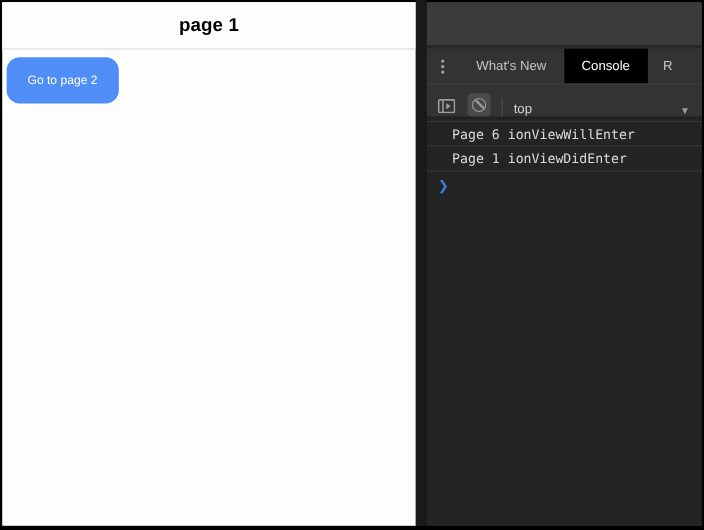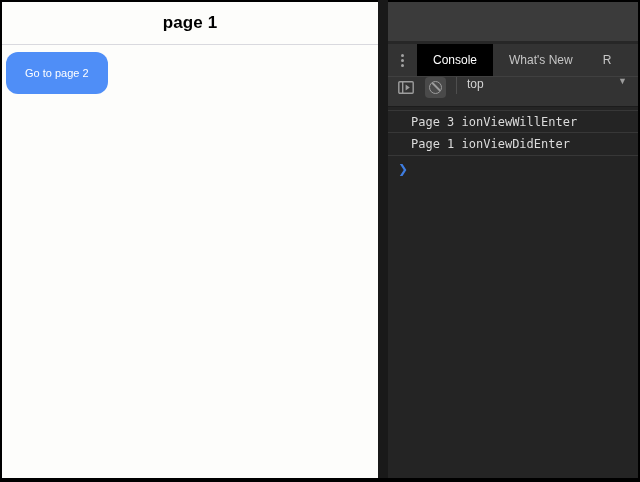--- a/index.html
+++ b/index.html
@@ -85,8 +85,8 @@
         <i></i>
         <i></i>
       </div>
+    <div class="tab">What's New</div>
     <div class="tab active">Console</div>
-    <div class="tab">What's New</div>
     <div class="tab partial">R</div>
   </div>
 

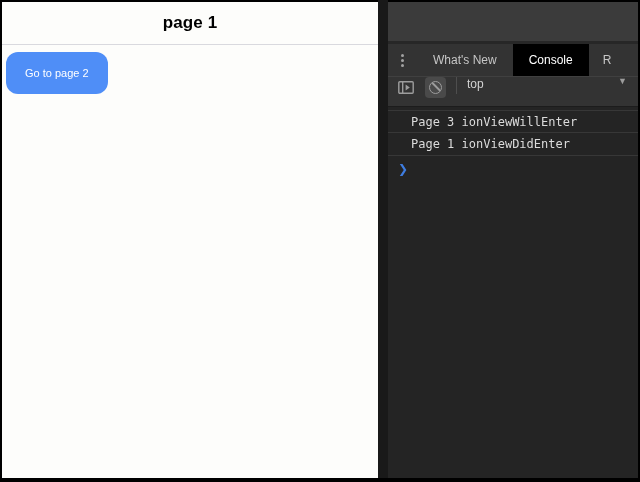--- a/index.html
+++ b/index.html
@@ -42,7 +42,7 @@
   .tab.partial{padding:0 0 0 14px;}
 
   .dt-toolbar{height:31px;background:var(--panel_bg);border-top:1px solid #404040;
-    border-bottom:1px solid #1c1c1c;display:flex;align-items:flex-start;padding:0 7px;}
+    border-bottom:1px solid #1c1c1c;display:flex;align-items:flex-end;padding:0 7px;}
   .icon-sidebar{display:flex;align-items:center;justify-content:center;width:22px;height:20px;cursor:pointer;}
   .icon-clear{width:21px;height:21px;margin-left:8px;border-radius:4px;background:#4a4a4a;
     display:flex;align-items:center;justify-content:center;cursor:pointer;position:relative;}

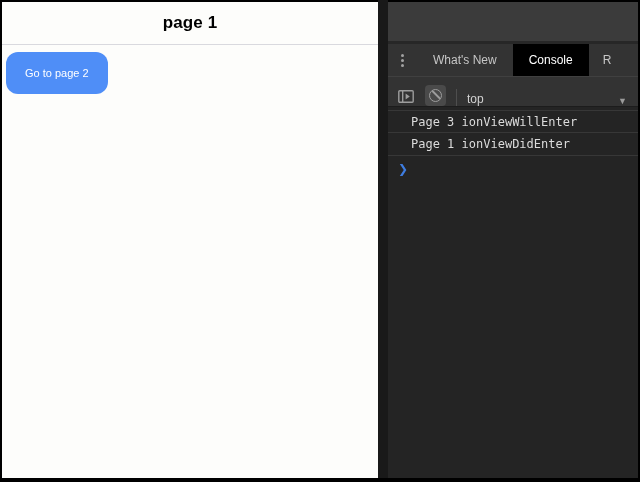--- a/index.html
+++ b/index.html
@@ -107,7 +107,7 @@
   </div>
 
   <div class="dt-console">
-    <div class="console-row">Page 3 ionViewWillEnter</div>
+    <div class="console-row">Page 6 ionViewWillEnter</div>
     <div class="console-row">Page 1 ionViewDidEnter</div>
     <div class="prompt-row">
       <span class="prompt-chevron">❯</span>

